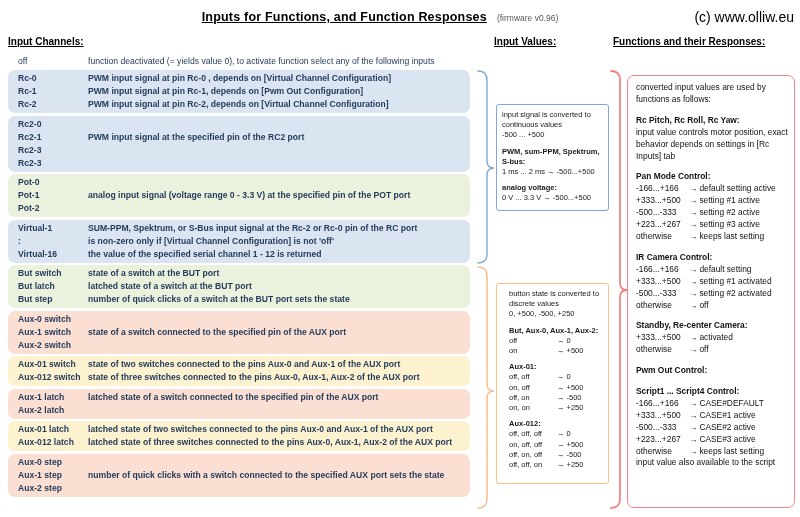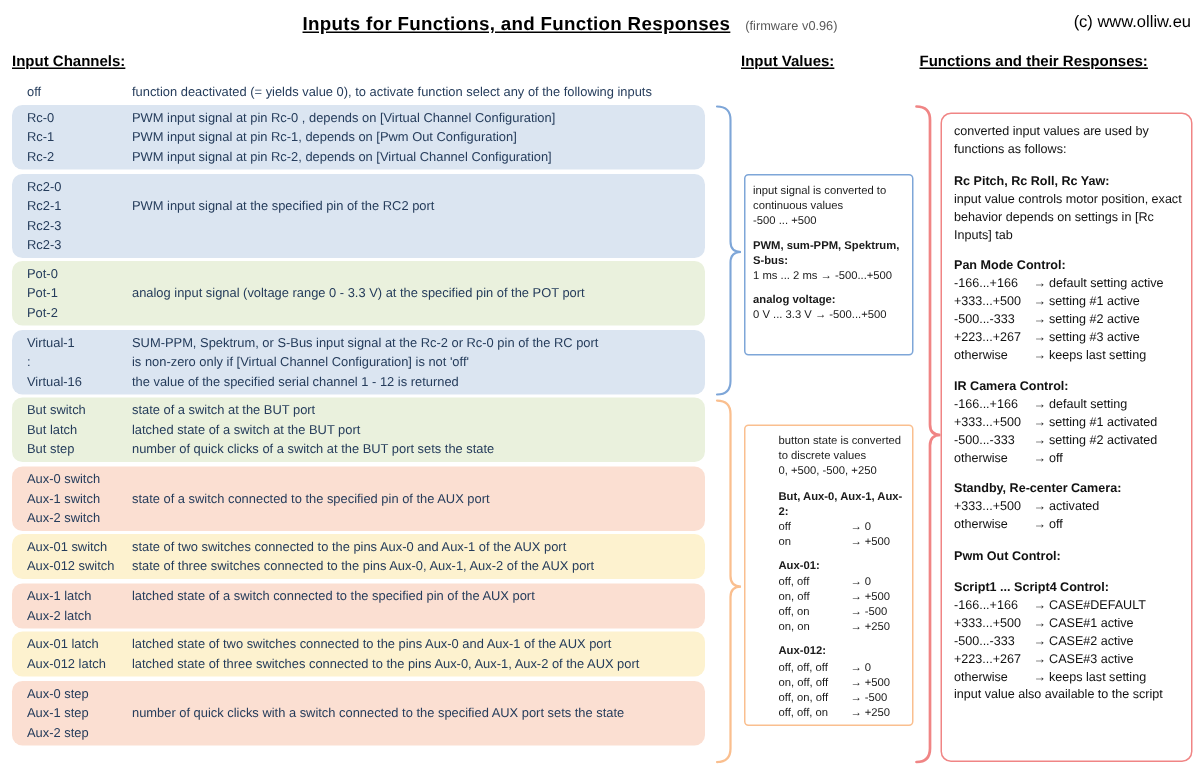--- a/index.html
+++ b/index.html
@@ -10,7 +10,7 @@
   .titlebar{position:absolute;top:7px;left:0;width:100%;text-align:center;padding-right:40px;box-sizing:border-box;}
   .title{font-weight:bold;font-size:12.5px;text-decoration:underline;letter-spacing:.2px;}
   .firmware{font-size:8.5px;color:var(--text_muted);margin-left:10px;}
-  .copyright{position:absolute;top:9px;right:6px;font-size:11px;}
+  .copyright{position:absolute;top:9px;right:6px;font-size:14px;}
 
   .col-head{position:absolute;font-weight:bold;font-size:10px;text-decoration:underline;white-space:nowrap;}
   #h-channels{left:8px;top:36px;}

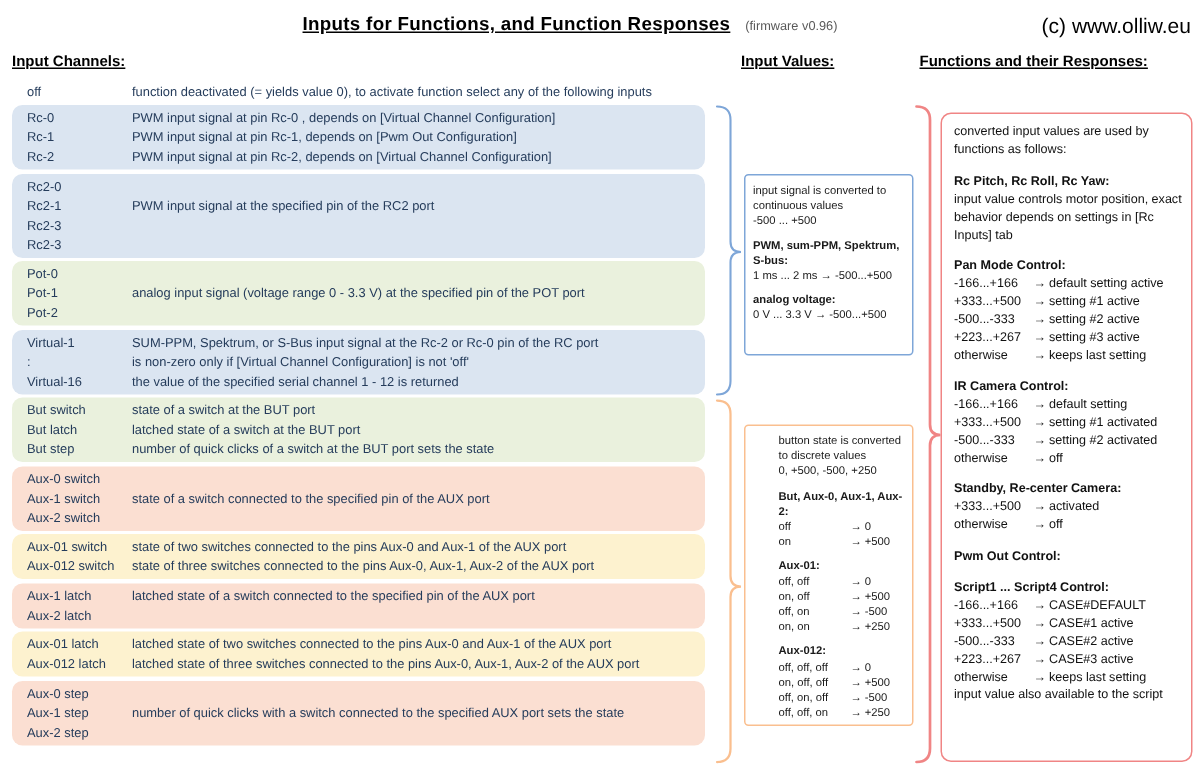--- a/index.html
+++ b/index.html
@@ -22,7 +22,7 @@
            font-size:8.6px;line-height:13px;color:var(--text_channels);white-space:nowrap;}
   .off-row .lab,.row .lab{width:70px;padding-left:10px;flex:none;}
   .off-row .desc,.row .desc{flex:1;}
-  #channel-groups{position:absolute;left:8px;top:70px;width:462px;}
+  #channel-groups{position:absolute;left:8px;top:70px;width:462px;font-weight:bold;}
   .group{border-radius:7px;padding:2px 0;margin-bottom:2.5px;}
   .group.blue{background:var(--block_blue);}
   .group.green{background:var(--block_green);}

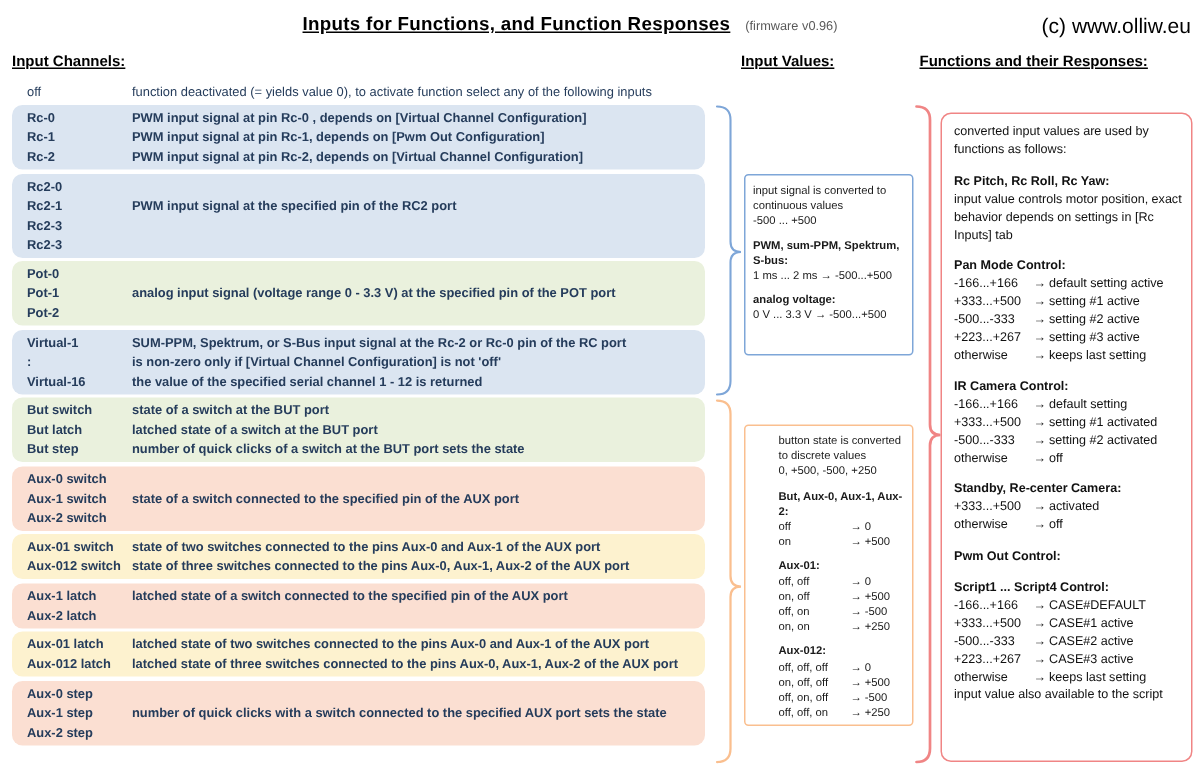--- a/index.html
+++ b/index.html
@@ -40,7 +40,7 @@
   
   .mbox{position:absolute;left:496px;width:113px;box-sizing:border-box;border-radius:3px;
         font-size:7.5px;line-height:10.2px;color:#1a1a1a;background:#fff;}
-  #continuous-box{top:116px;height:121px;border:1.4px solid var(--accent_blue);padding:5px 3px 0 5px;}
+  #continuous-box{top:104px;height:107px;border:1.4px solid var(--accent_blue);padding:5px 3px 0 5px;}
   #discrete-box{top:283px;height:201px;border:1.4px solid var(--accent_orange);padding:5px 3px 0 22px;}
   .mbox .bold{font-weight:bold;}
   .mbox .sec{margin-top:6px;}

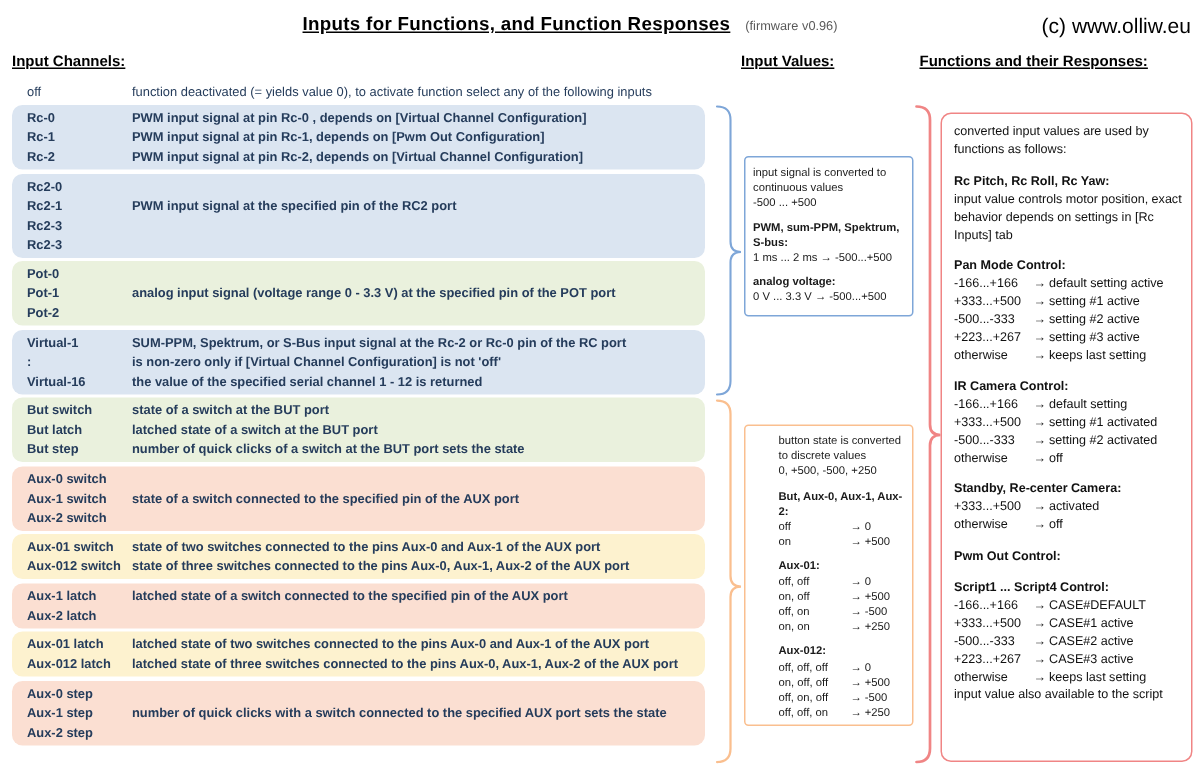--- a/index.html
+++ b/index.html
@@ -41,7 +41,7 @@
   .mbox{position:absolute;left:496px;width:113px;box-sizing:border-box;border-radius:3px;
         font-size:7.5px;line-height:10.2px;color:#1a1a1a;background:#fff;}
   #continuous-box{top:104px;height:107px;border:1.4px solid var(--accent_blue);padding:5px 3px 0 5px;}
-  #discrete-box{top:283px;height:201px;border:1.4px solid var(--accent_orange);padding:5px 3px 0 22px;}
+  #discrete-box{top:283px;height:201px;border:1.4px solid var(--accent_orange);padding:5px 3px 0 12px;}
   .mbox .bold{font-weight:bold;}
   .mbox .sec{margin-top:6px;}
   .kv{display:flex;}

